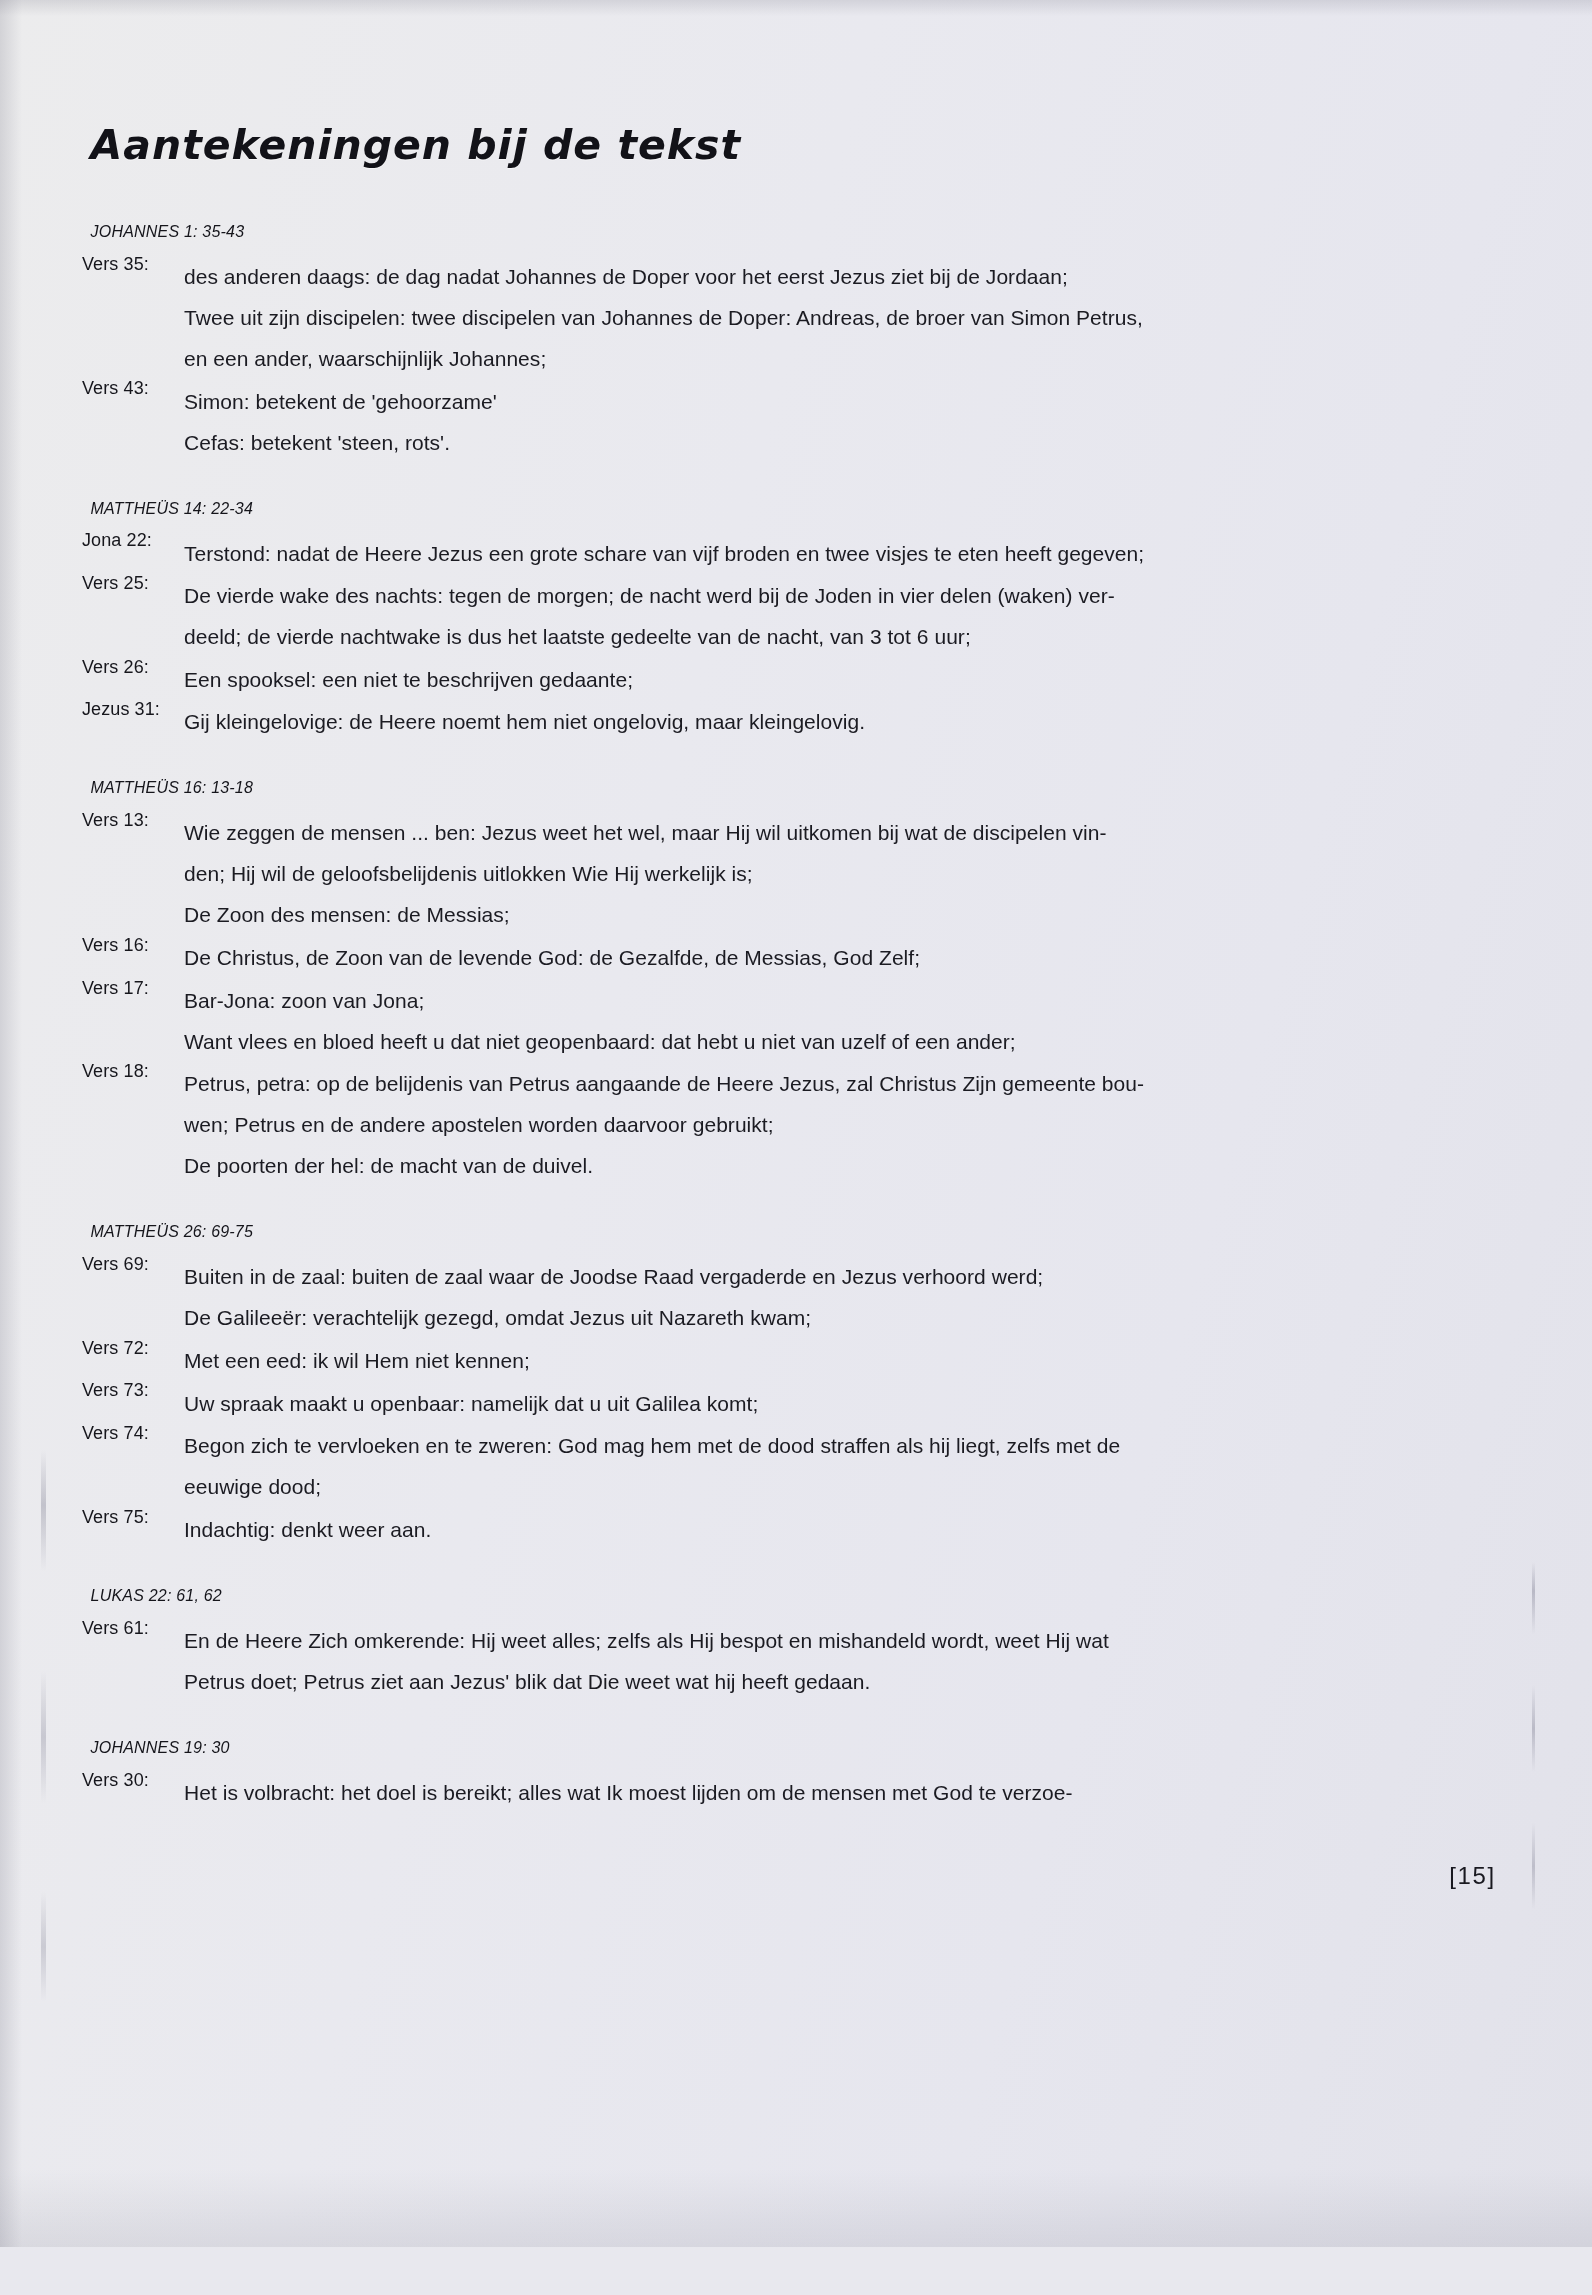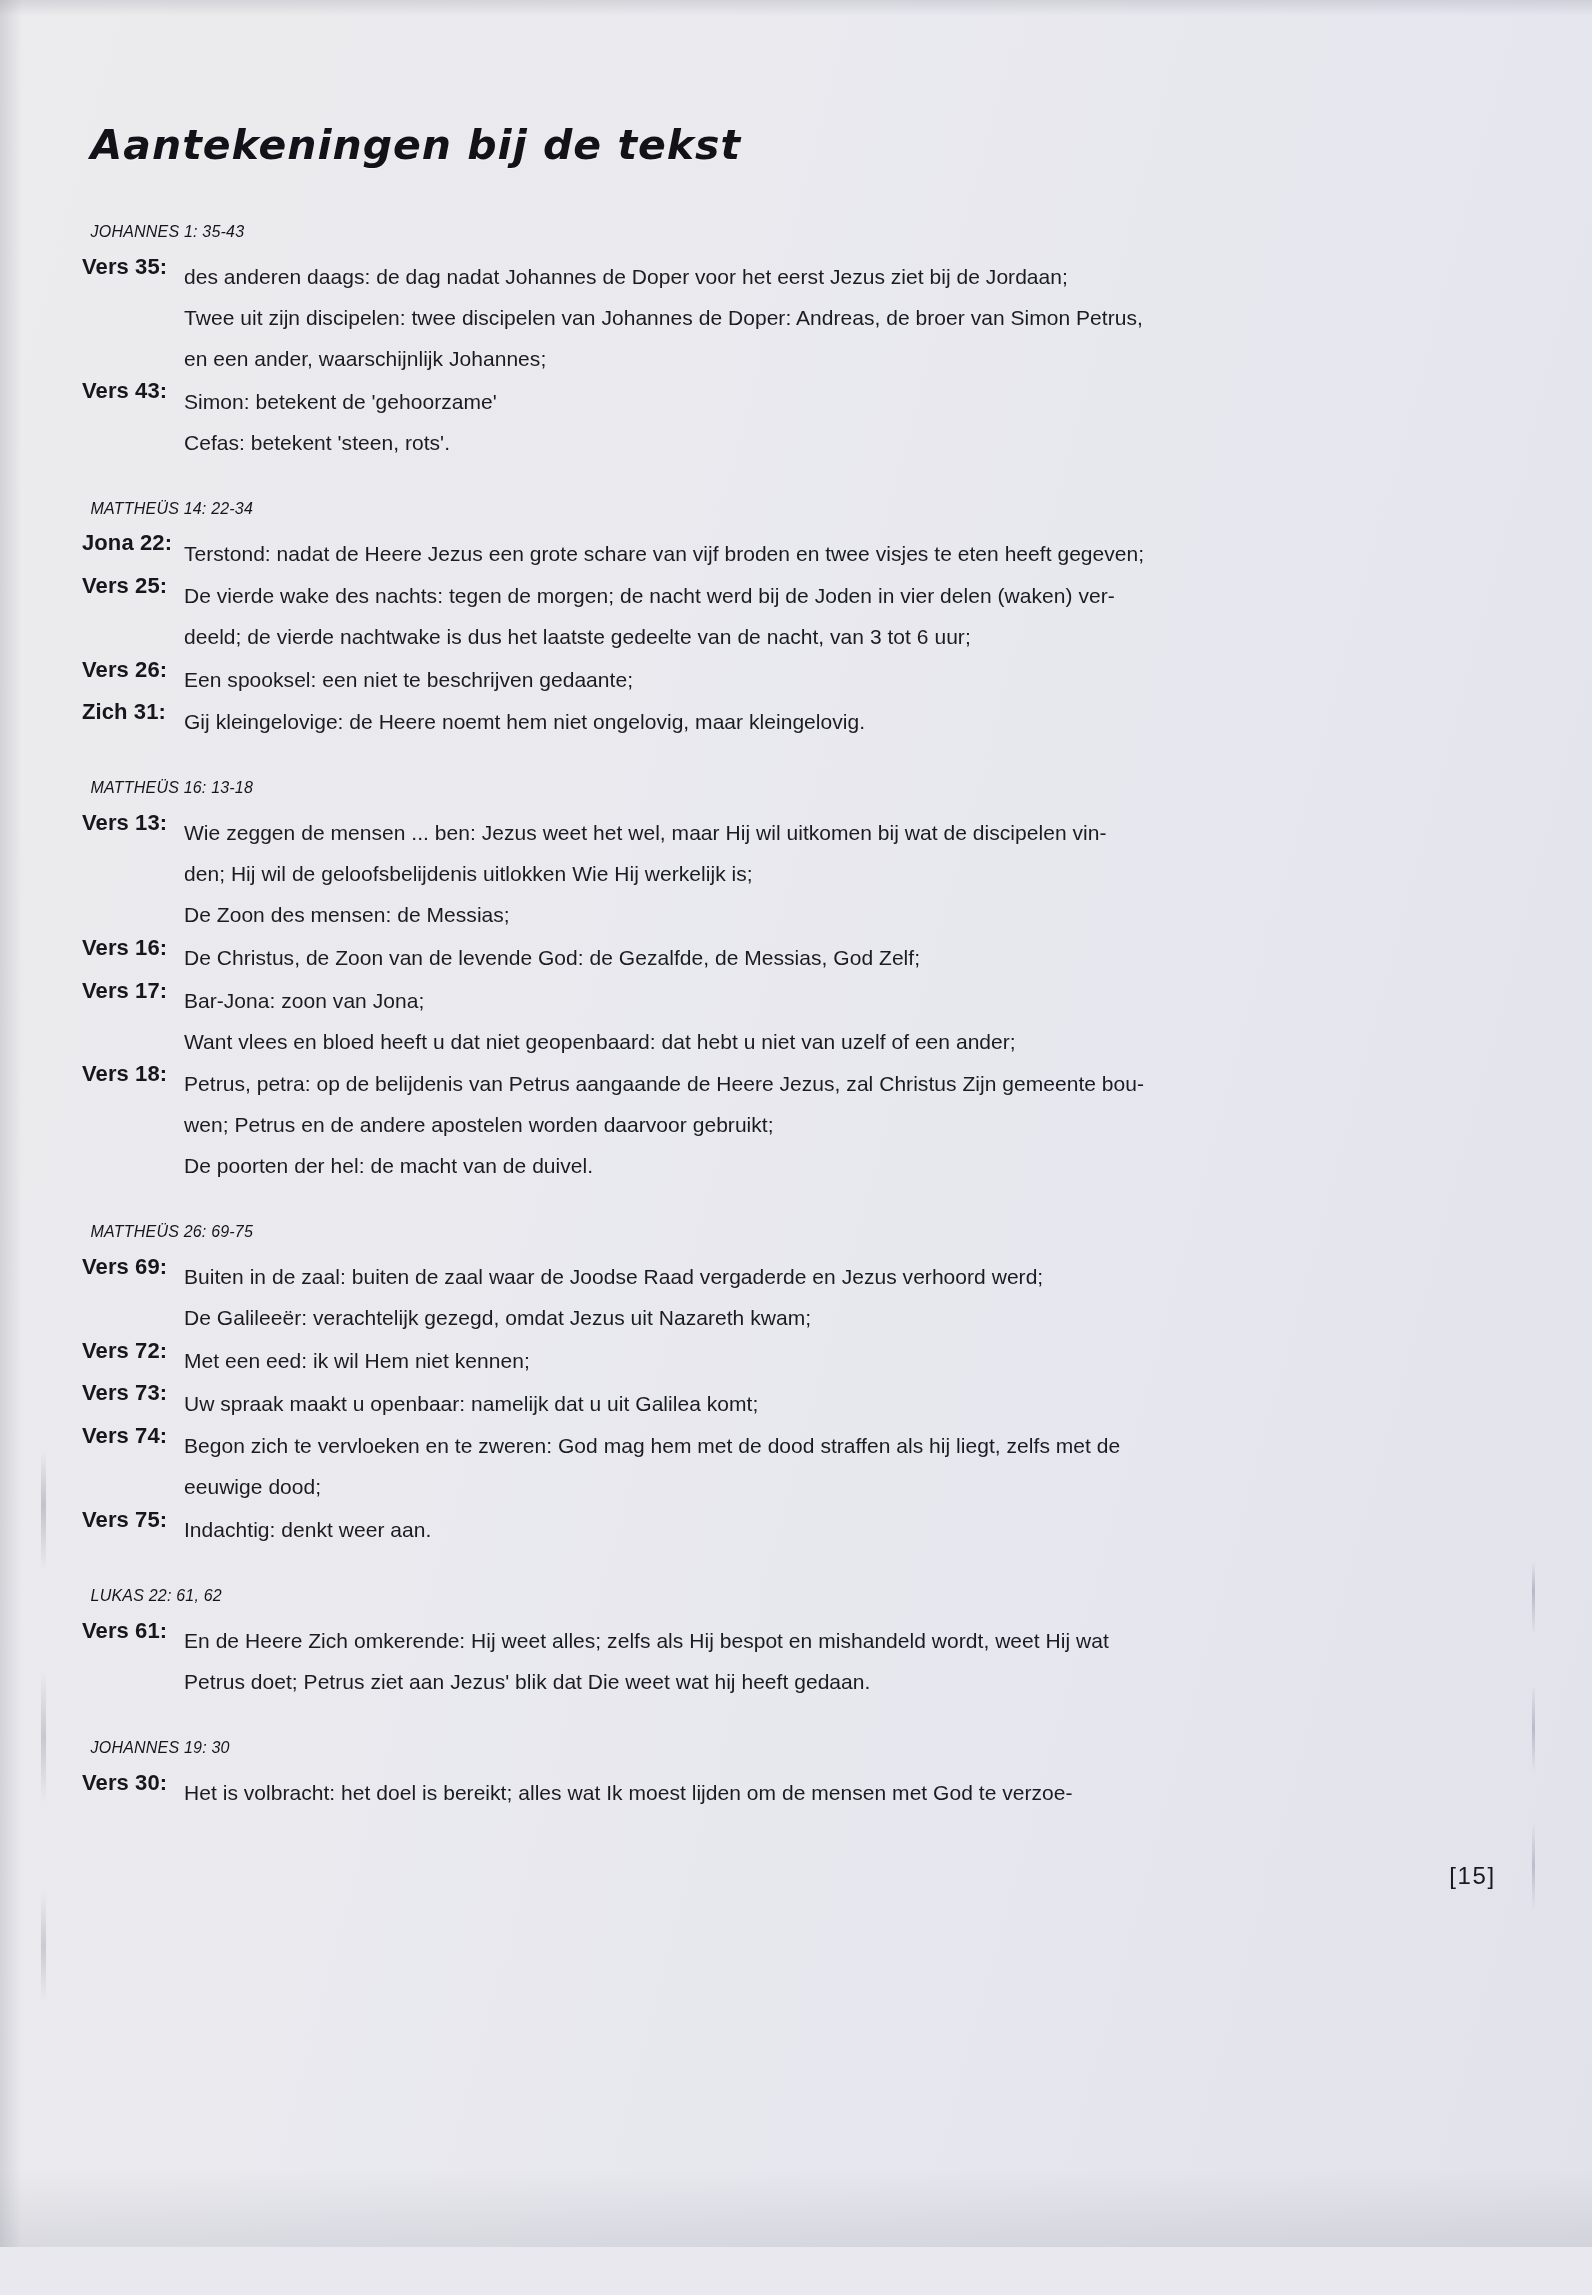--- a/index.html
+++ b/index.html
@@ -91,8 +91,8 @@
   }
   .verse-label {
     flex: 0 0 102px;
-    font-size: 22px;
-    font-weight: bold;
+    font-size: 18px;
+    font-weight: normal;
     color: #16161c;
     padding-top: 0.9px;
     letter-spacing: 0.1px;

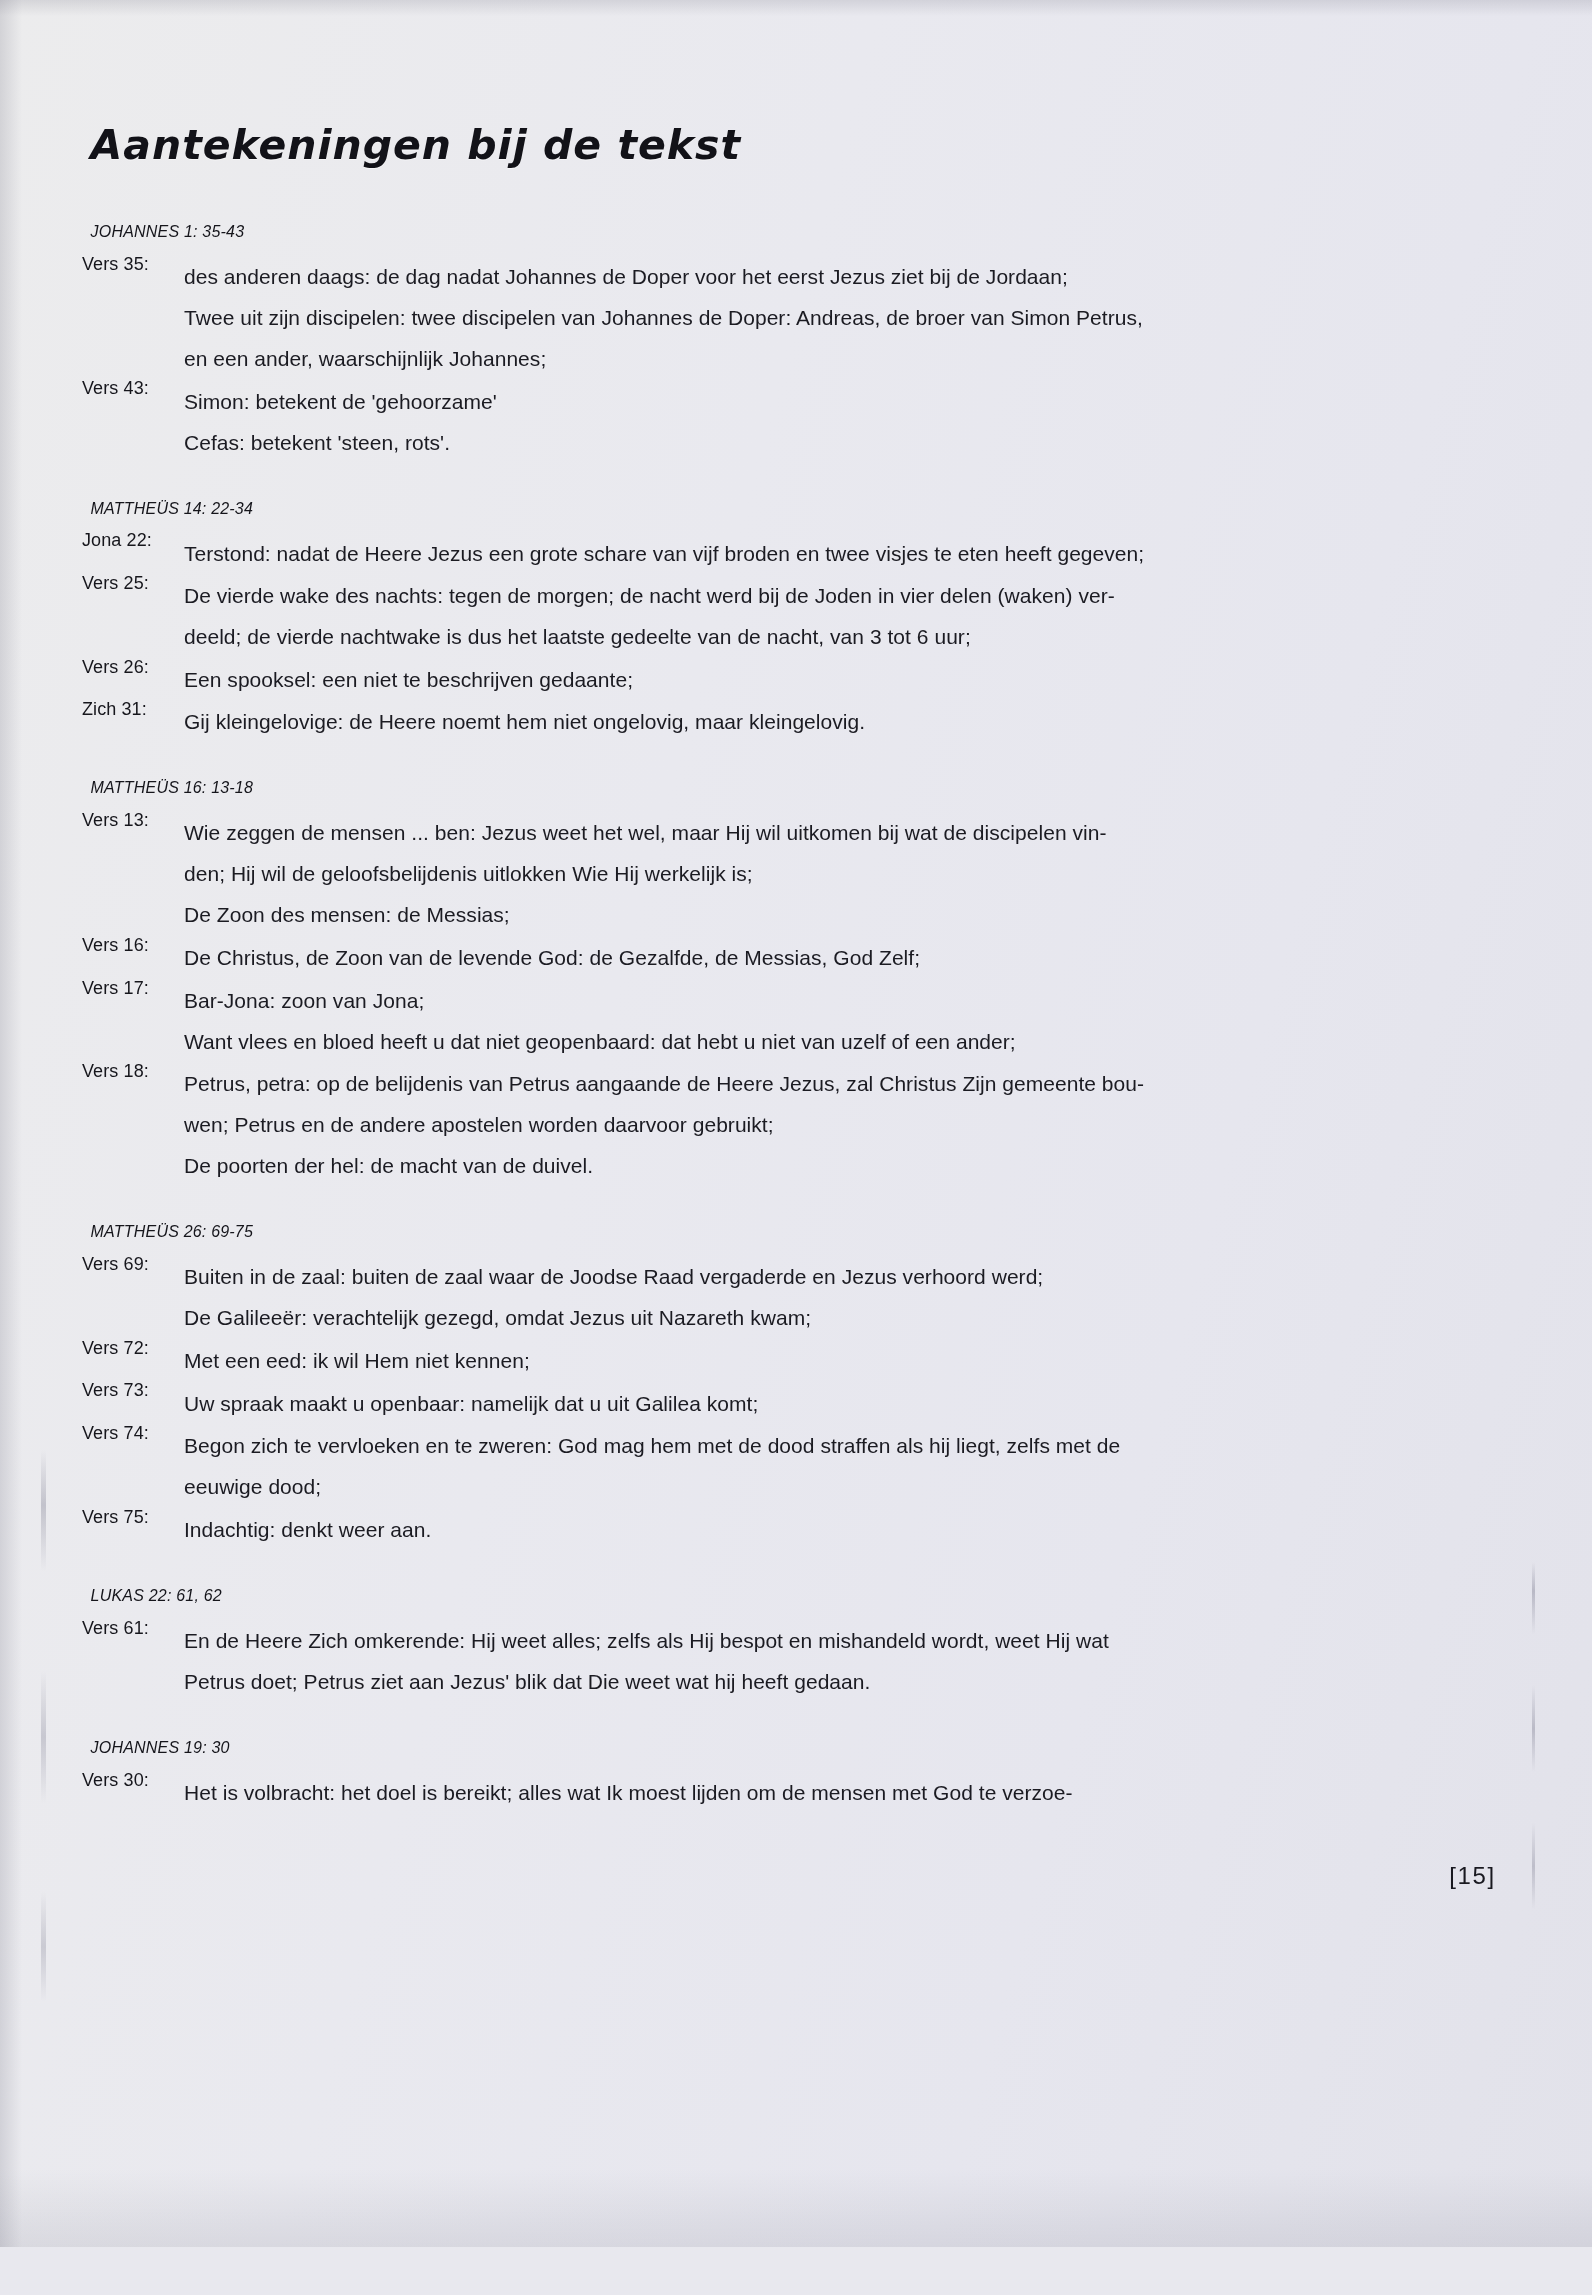--- a/index.html
+++ b/index.html
@@ -172,7 +172,7 @@
           </div>
         </div>
         <div class="verse-row">
-          <div class="verse-label">Zich 31:</div>
+          <div class="verse-label">Jezus 31:</div>
           <div class="verse-body">
             <span class="line">Gij kleingelovige: de Heere noemt hem niet ongelovig, maar kleingelovig.</span>
           </div>

